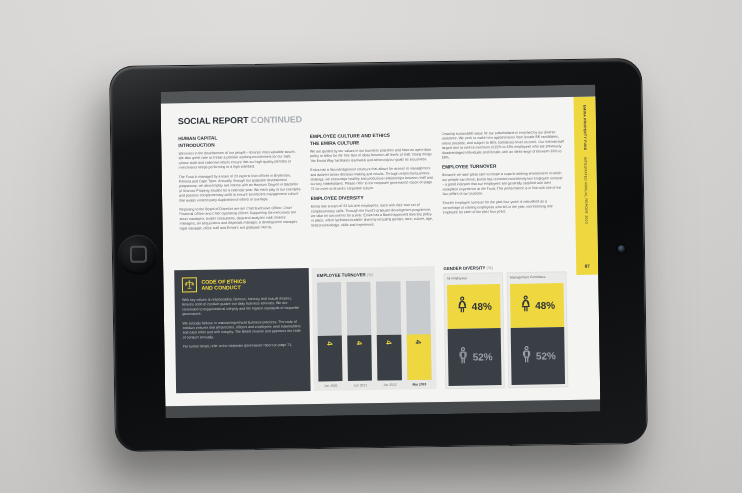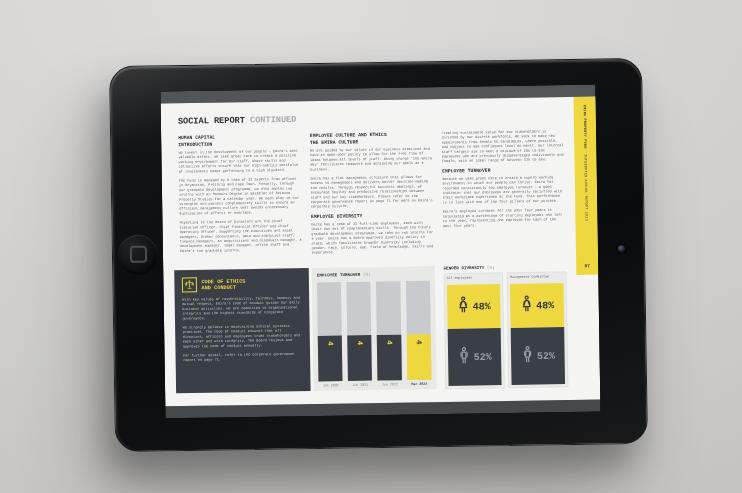--- a/index.html
+++ b/index.html
@@ -6,7 +6,7 @@
   body{width:742px;height:493px;overflow:hidden;font-family:"Liberation Sans",sans-serif;}
 
   .scene{position:relative;width:742px;height:493px;overflow:hidden;
-    background:radial-gradient(130% 110% at 35% 0%, #dedddb 0%, #d4d3d1 45%, #c5c4c2 100%);font-family:Liberation Mono, monospace;}
+    background:radial-gradient(130% 110% at 35% 0%, #dedddb 0%, #d4d3d1 45%, #c5c4c2 100%);}
 
   
   .tablet{position:absolute;left:112px;top:62px;width:531px;height:384px;border-radius:24px;

